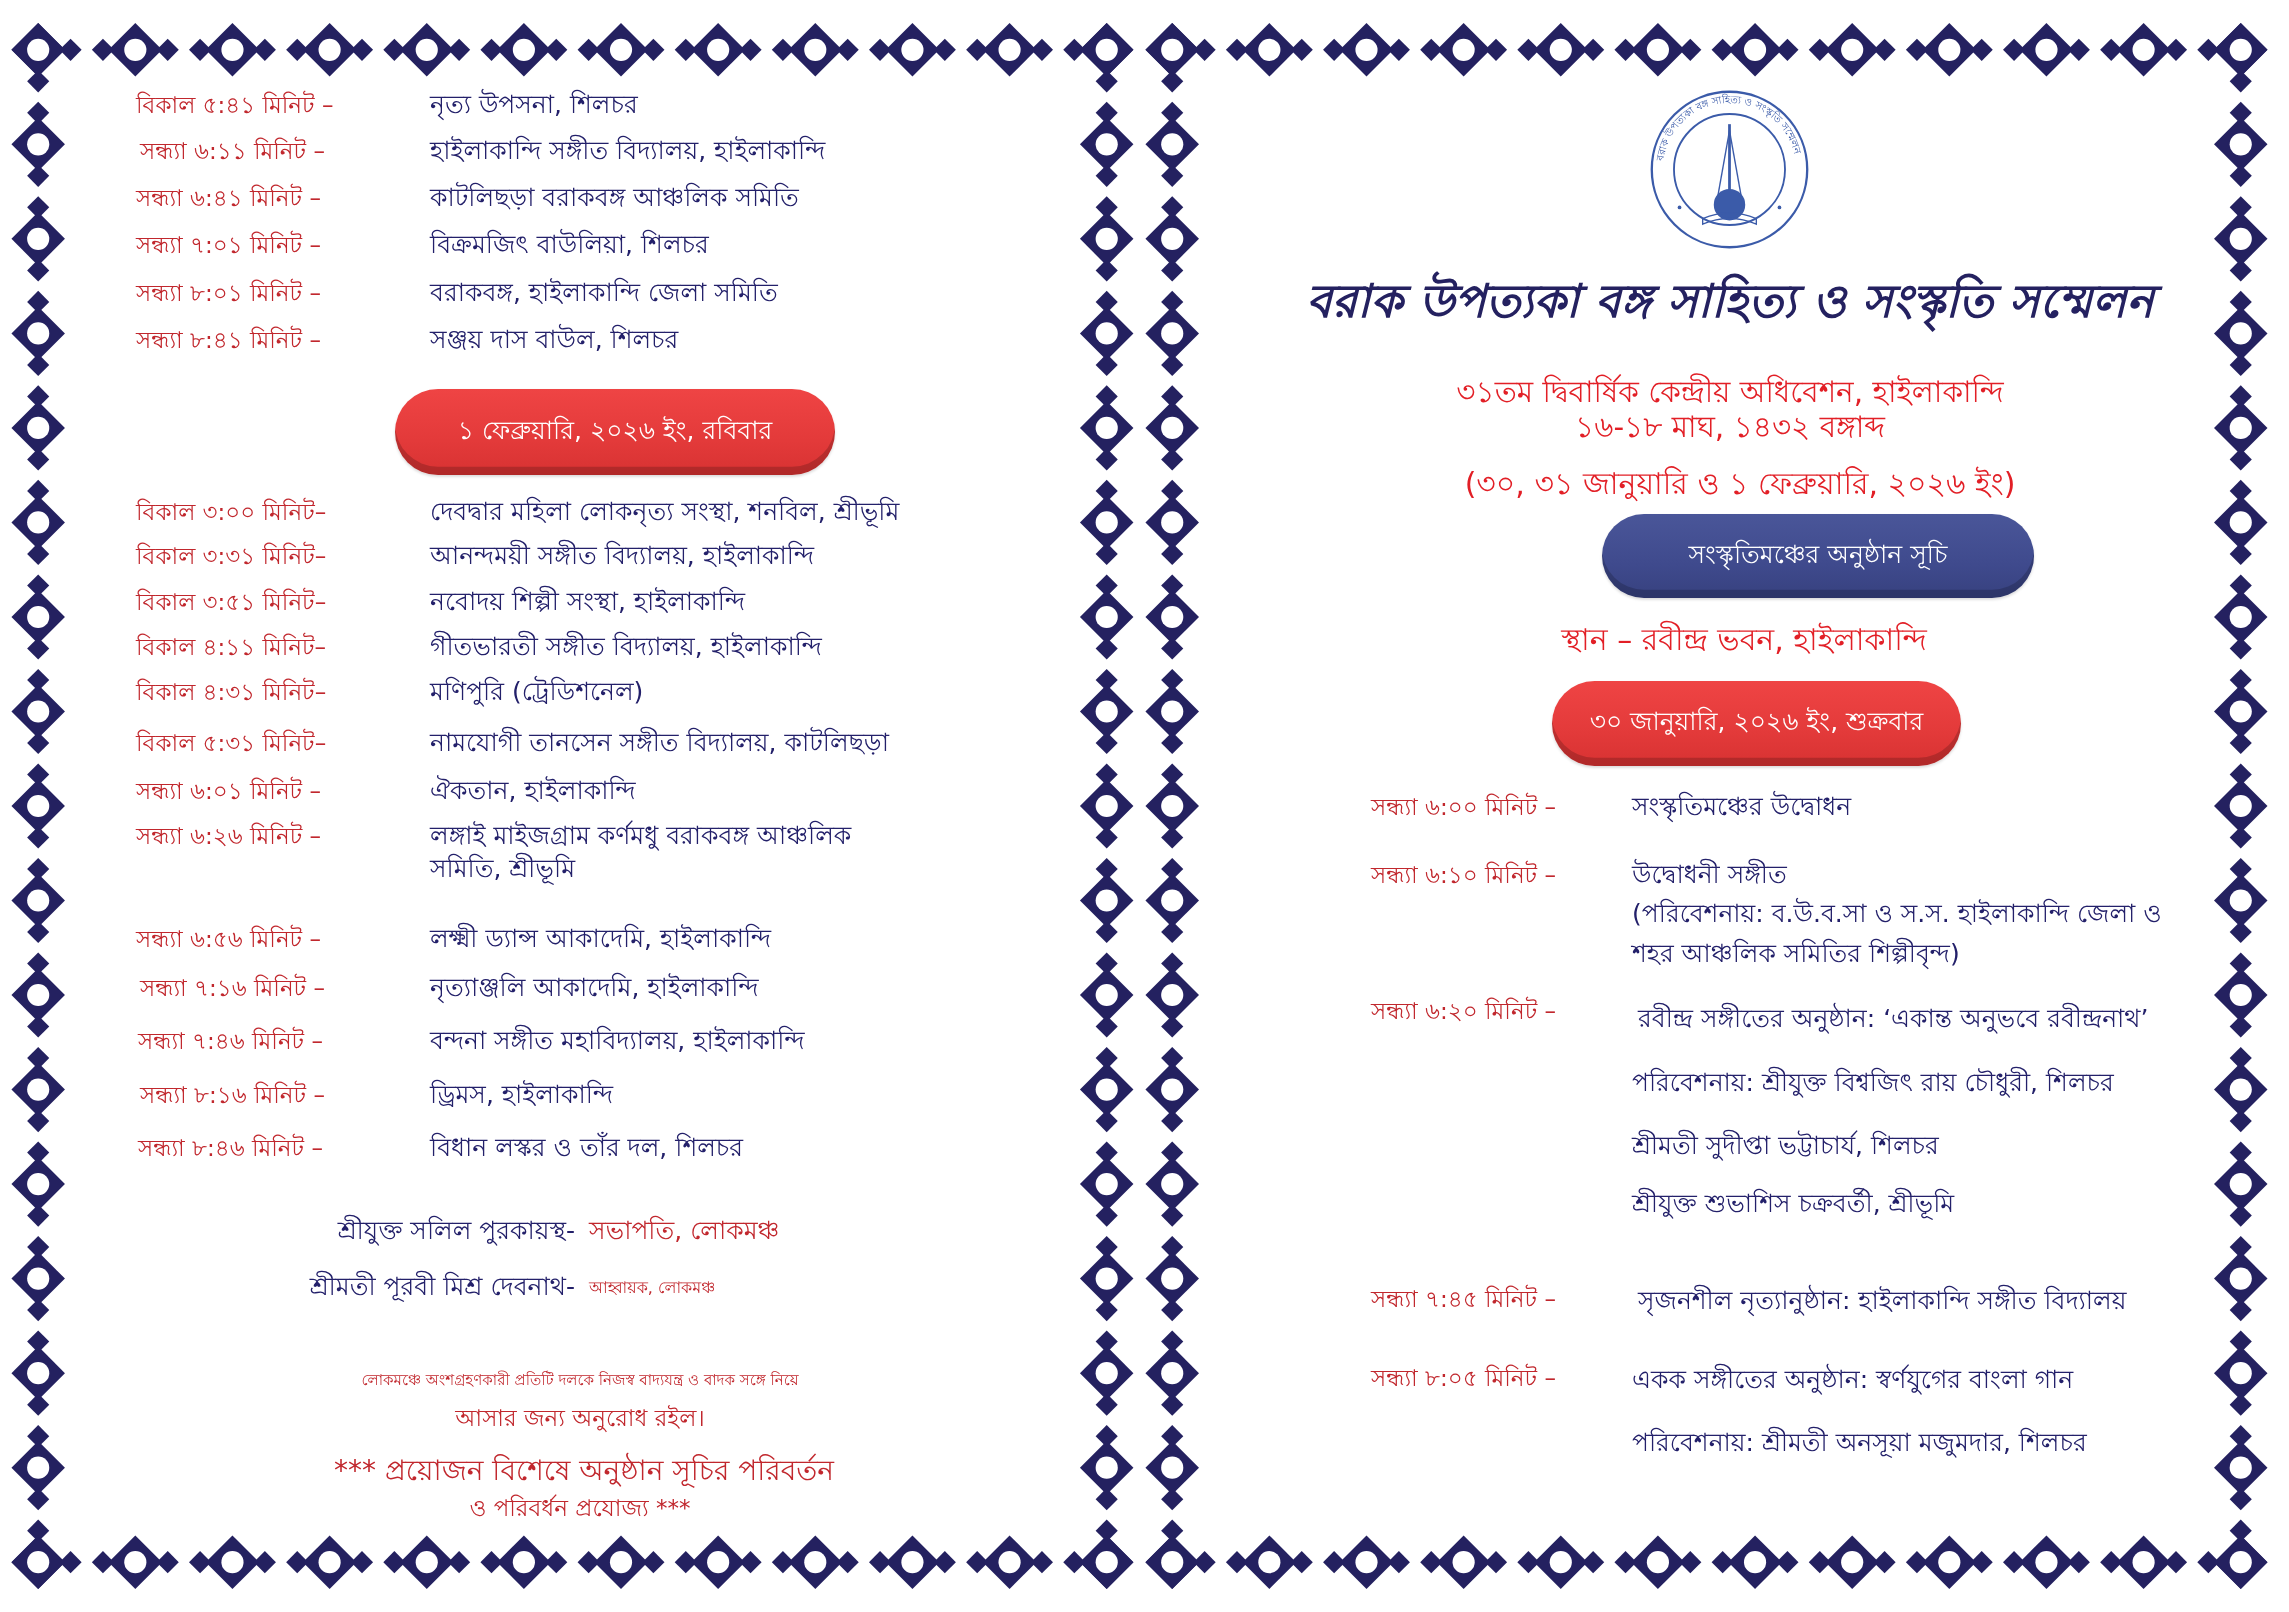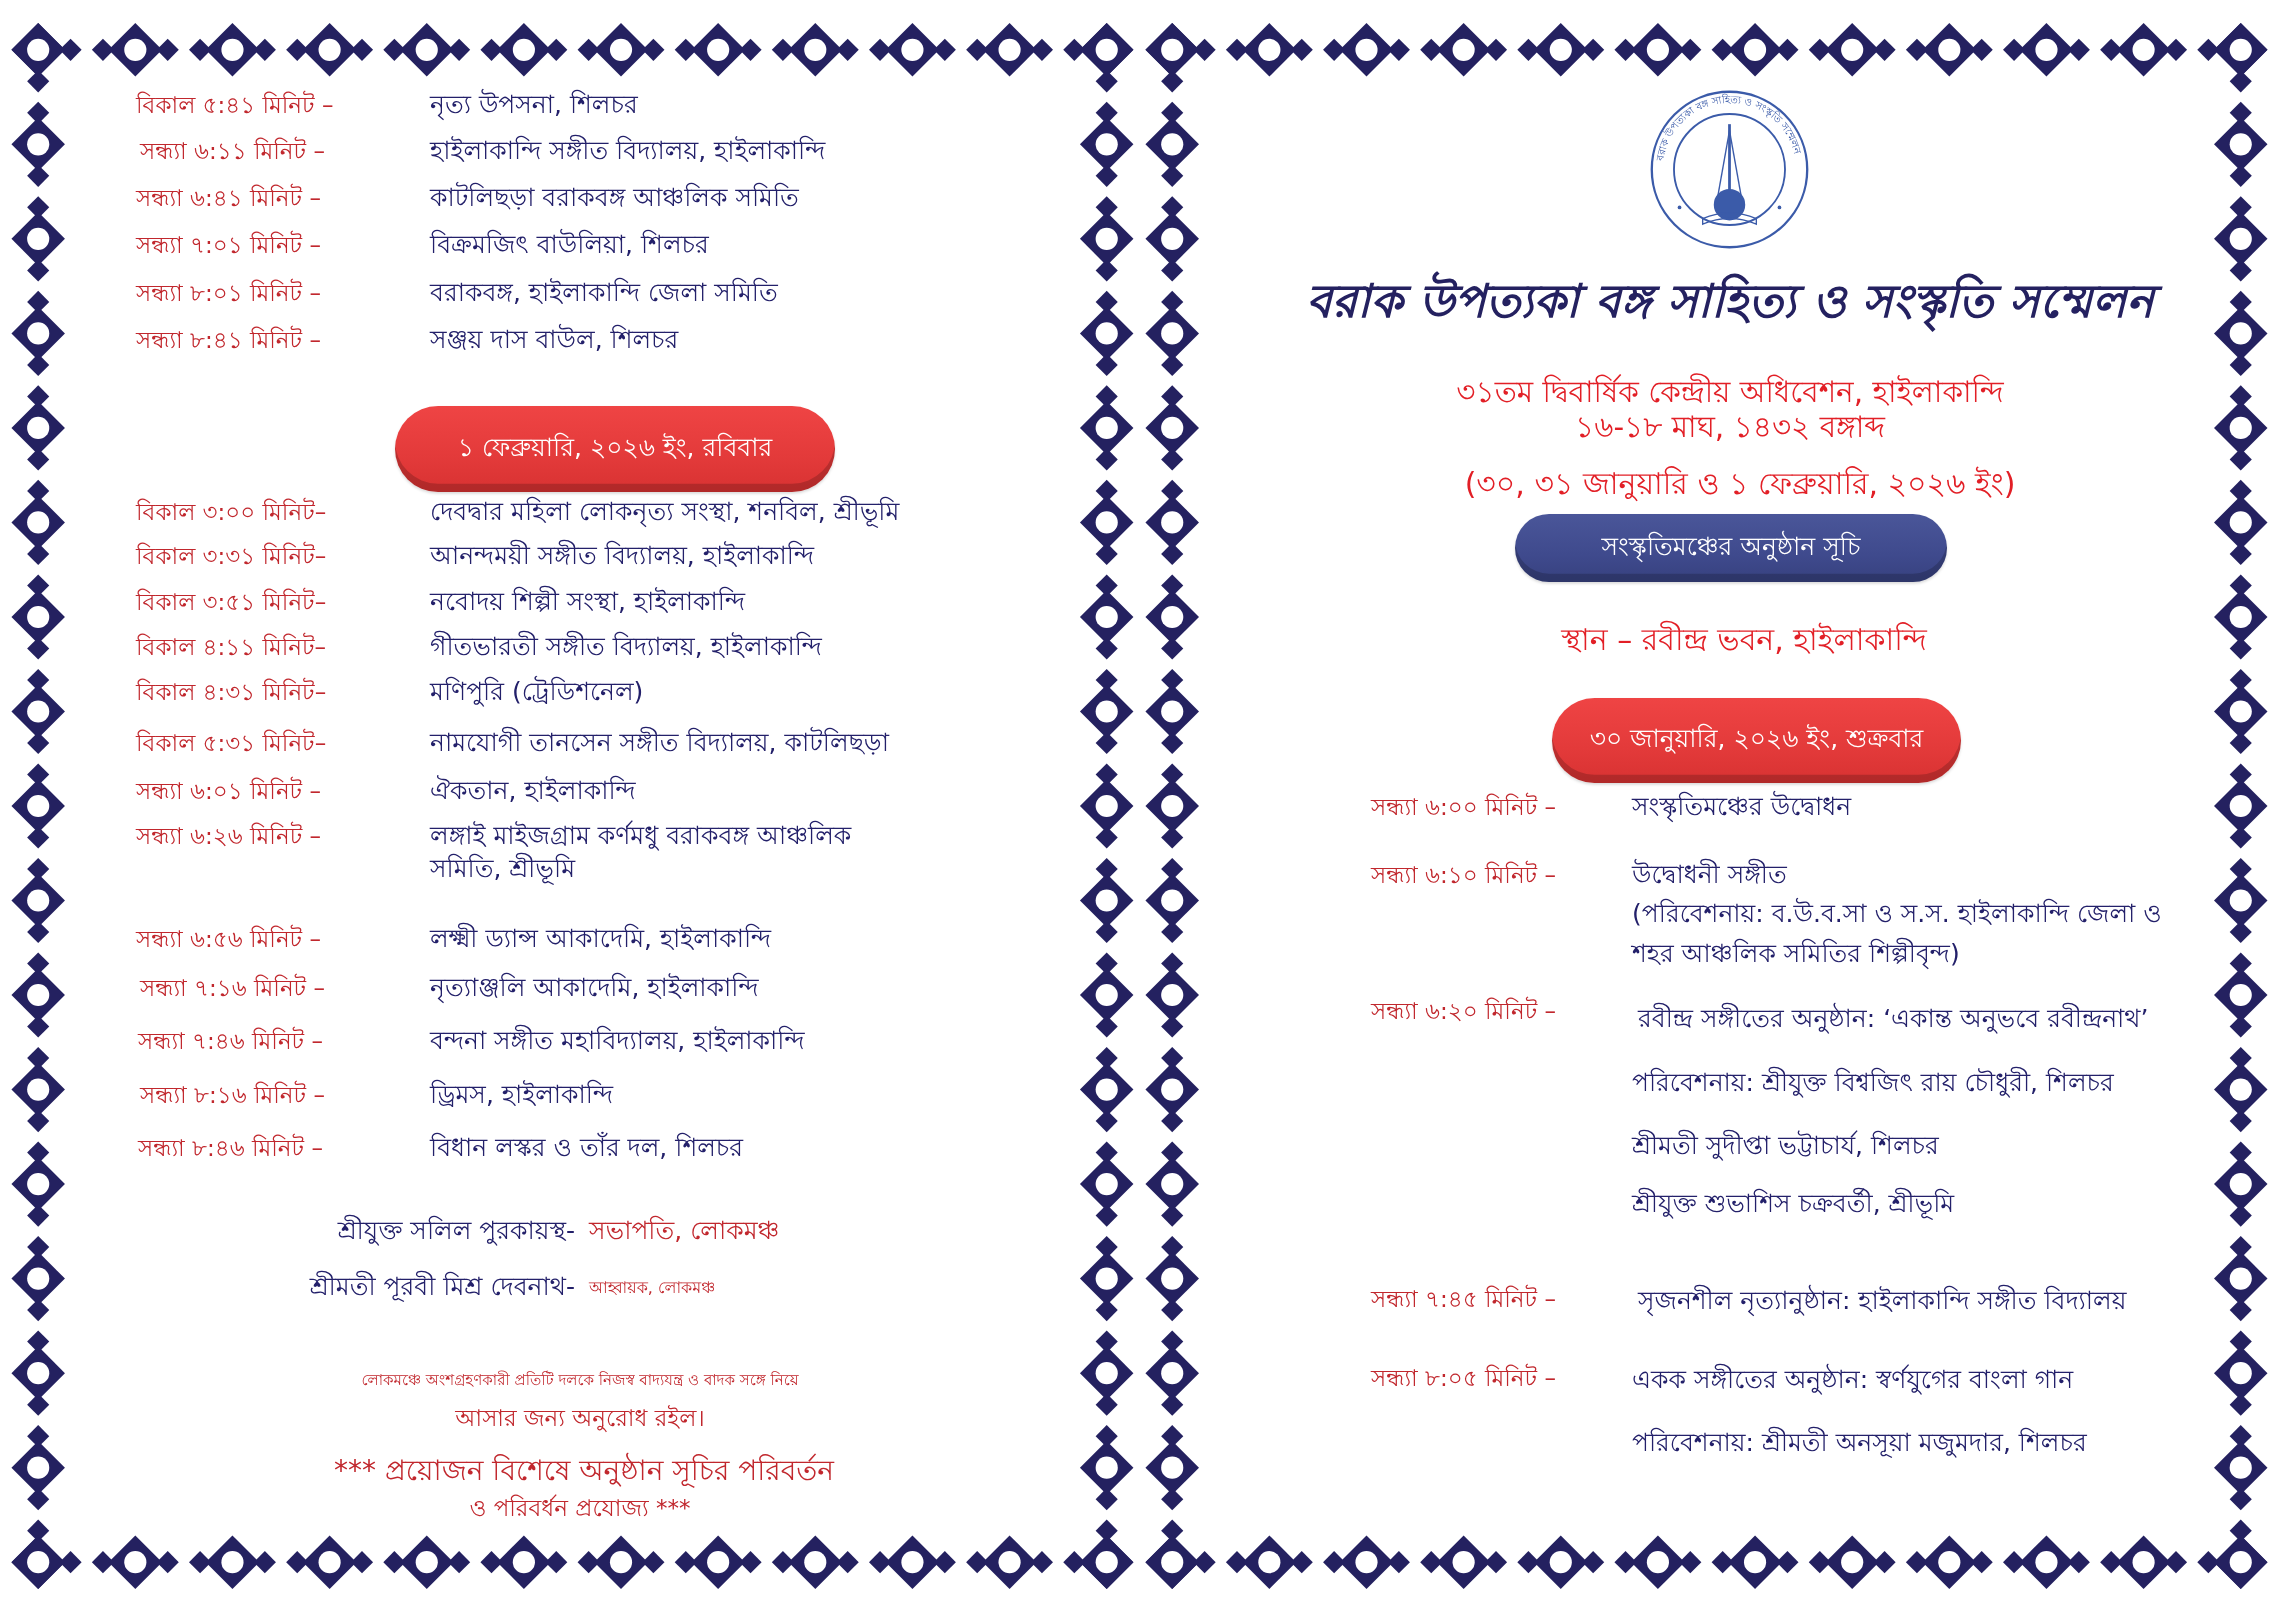--- a/index.html
+++ b/index.html
@@ -12,7 +12,7 @@
   .red  { color:#c1272d; }
   .pill { position:absolute; border-radius:44px; color:#ffffff; display:flex; align-items:center; justify-content:center;
           font-size:25px; box-shadow: inset 0 -8.3px 0 rgba(0,0,0,0.18), 0 1.8px 2.8px rgba(0,0,0,0.15); }
-  .pill.red-pill { background:linear-gradient(180deg,#ef4444 0%,#e33a3a 60%,#d83232 100%);margin-top:17px; }
+  .pill.red-pill { background:linear-gradient(180deg,#ef4444 0%,#e33a3a 60%,#d83232 100%); }
   .pill.blue-pill { background:linear-gradient(180deg,#4a5699 0%,#3f4a8d 60%,#37417f 100%); }
   .title { font-size:46px; font-weight:bold; font-style:italic; color:#242160; }
   .sub { color:#e21f26; font-size:29.5px; text-align:left; }

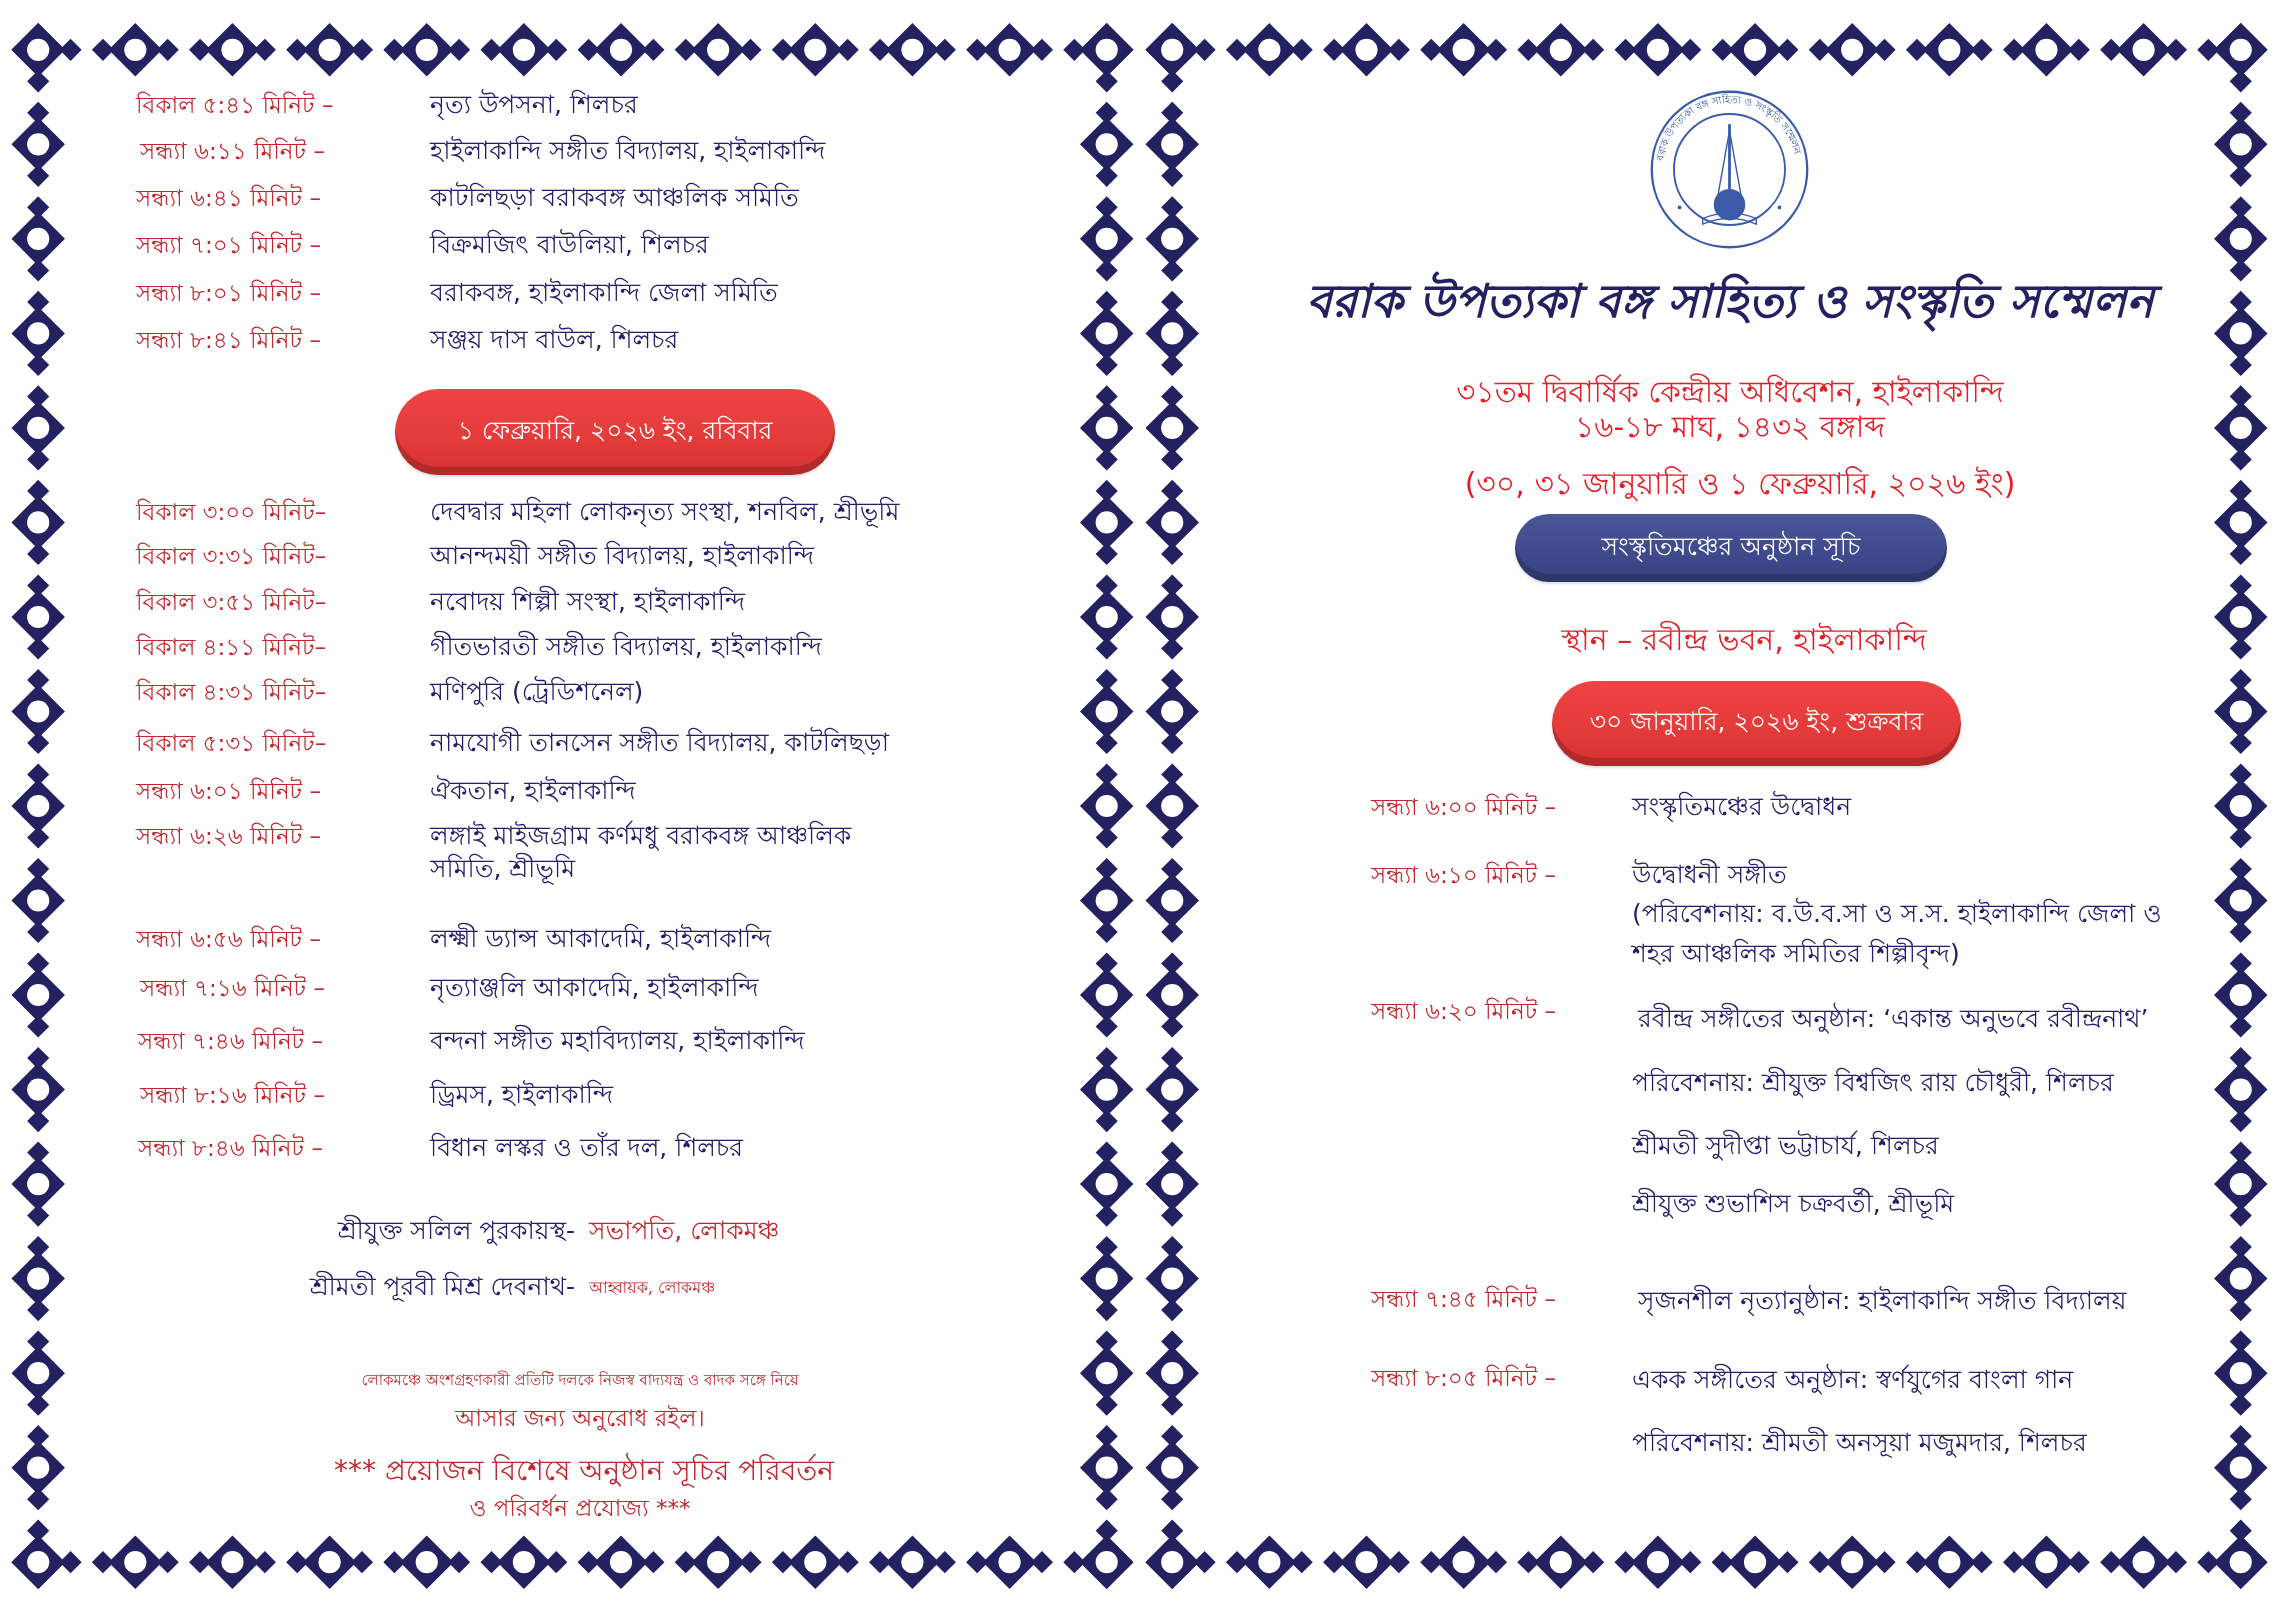--- a/index.html
+++ b/index.html
@@ -567,7 +567,7 @@
   <div class="abs sub center-xy" style="left:1730px;top:428px">১৬-১৮ মাঘ, ১৪৩২ বঙ্গাব্দ</div>
   <div class="abs sub center-xy" style="left:1740px;top:485px;font-size:30px">(৩০, ৩১ জানুয়ারি ও ১ ফেব্রুয়ারি, ২০২৬ ইং)</div>
 
-  <div class="pill blue-pill" style="left:1515px;top:514px;width:432px;height:68px">
+  <div class="pill blue-pill" style="left:1602px;top:514px;width:432px;height:84px">
     <span>সংস্কৃতিমঞ্চের অনুষ্ঠান সূচি</span>
   </div>
 

